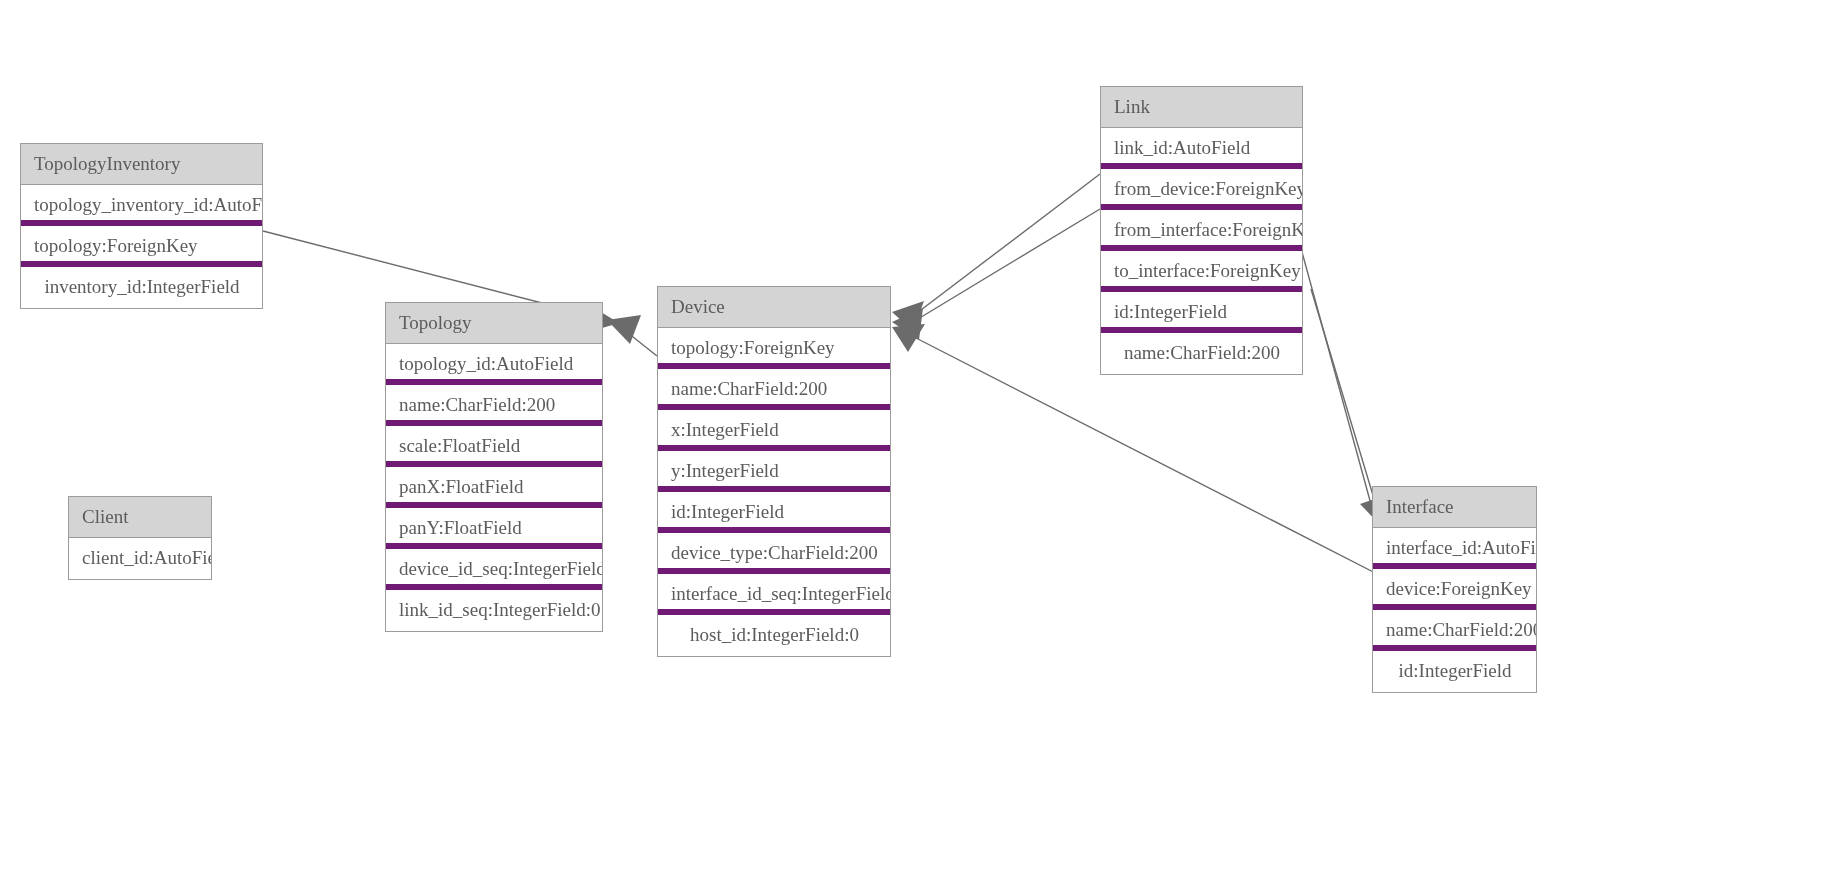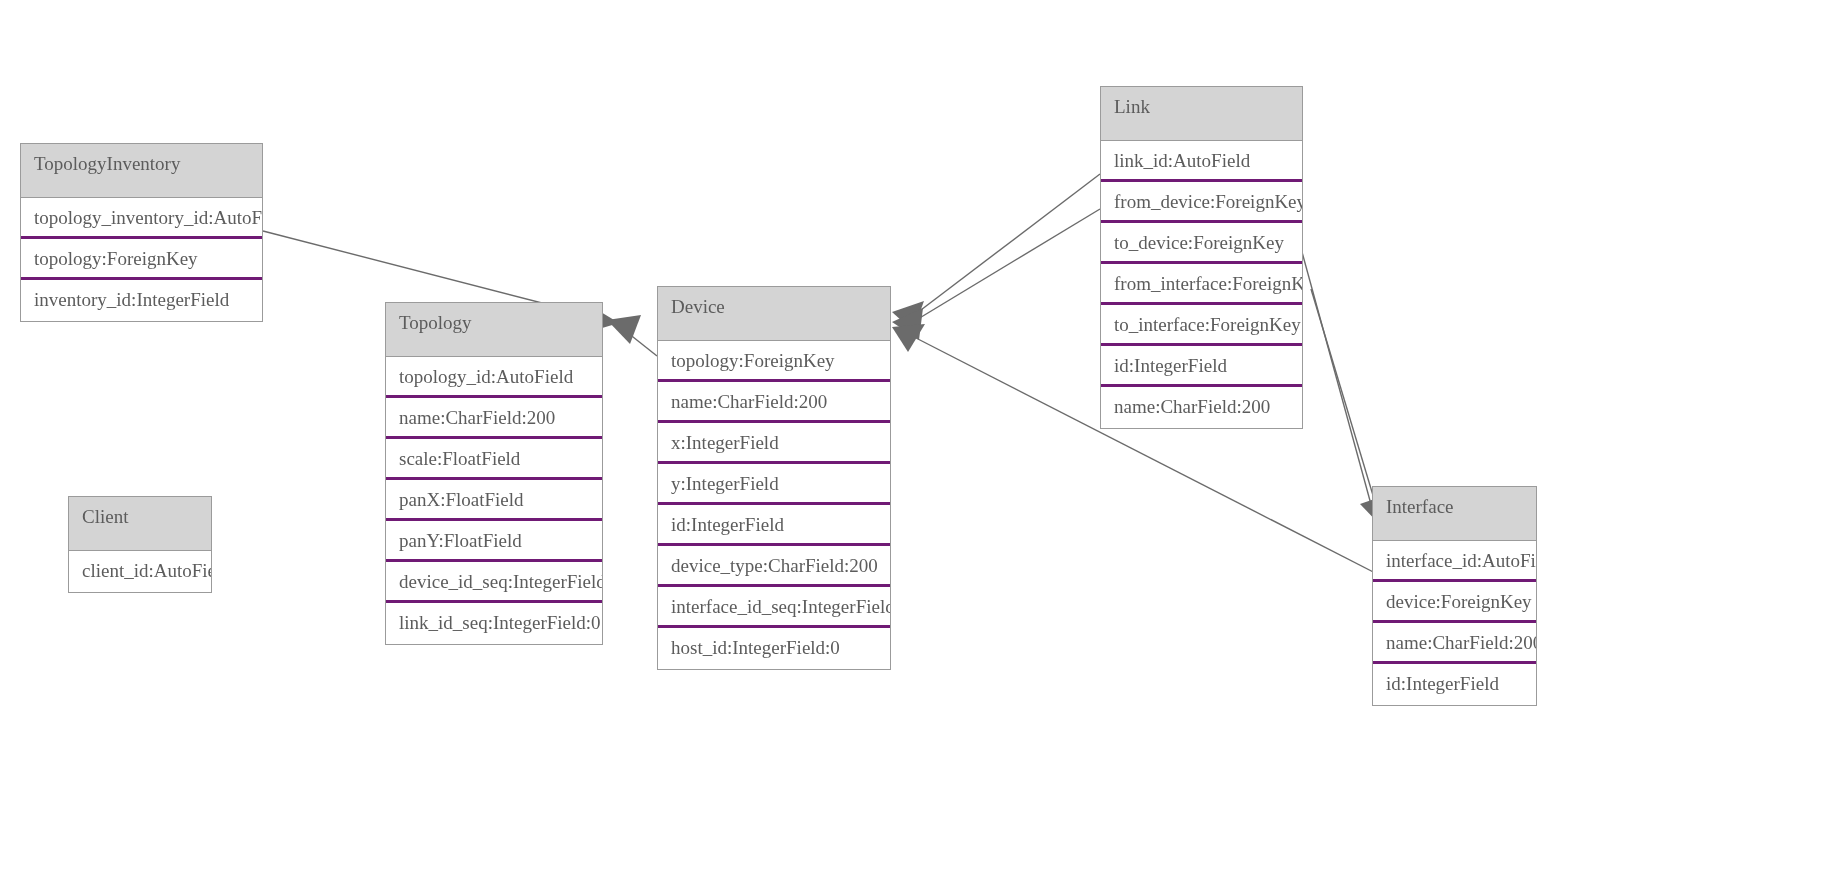--- a/index.html
+++ b/index.html
@@ -37,7 +37,7 @@
     color: #5c5c5c;
     font-size: 19px;
     line-height: 40px;
-    height: 54px;
+    height: 41px;
     padding: 0 0 8px 13px;
     white-space: nowrap;
     overflow: hidden;

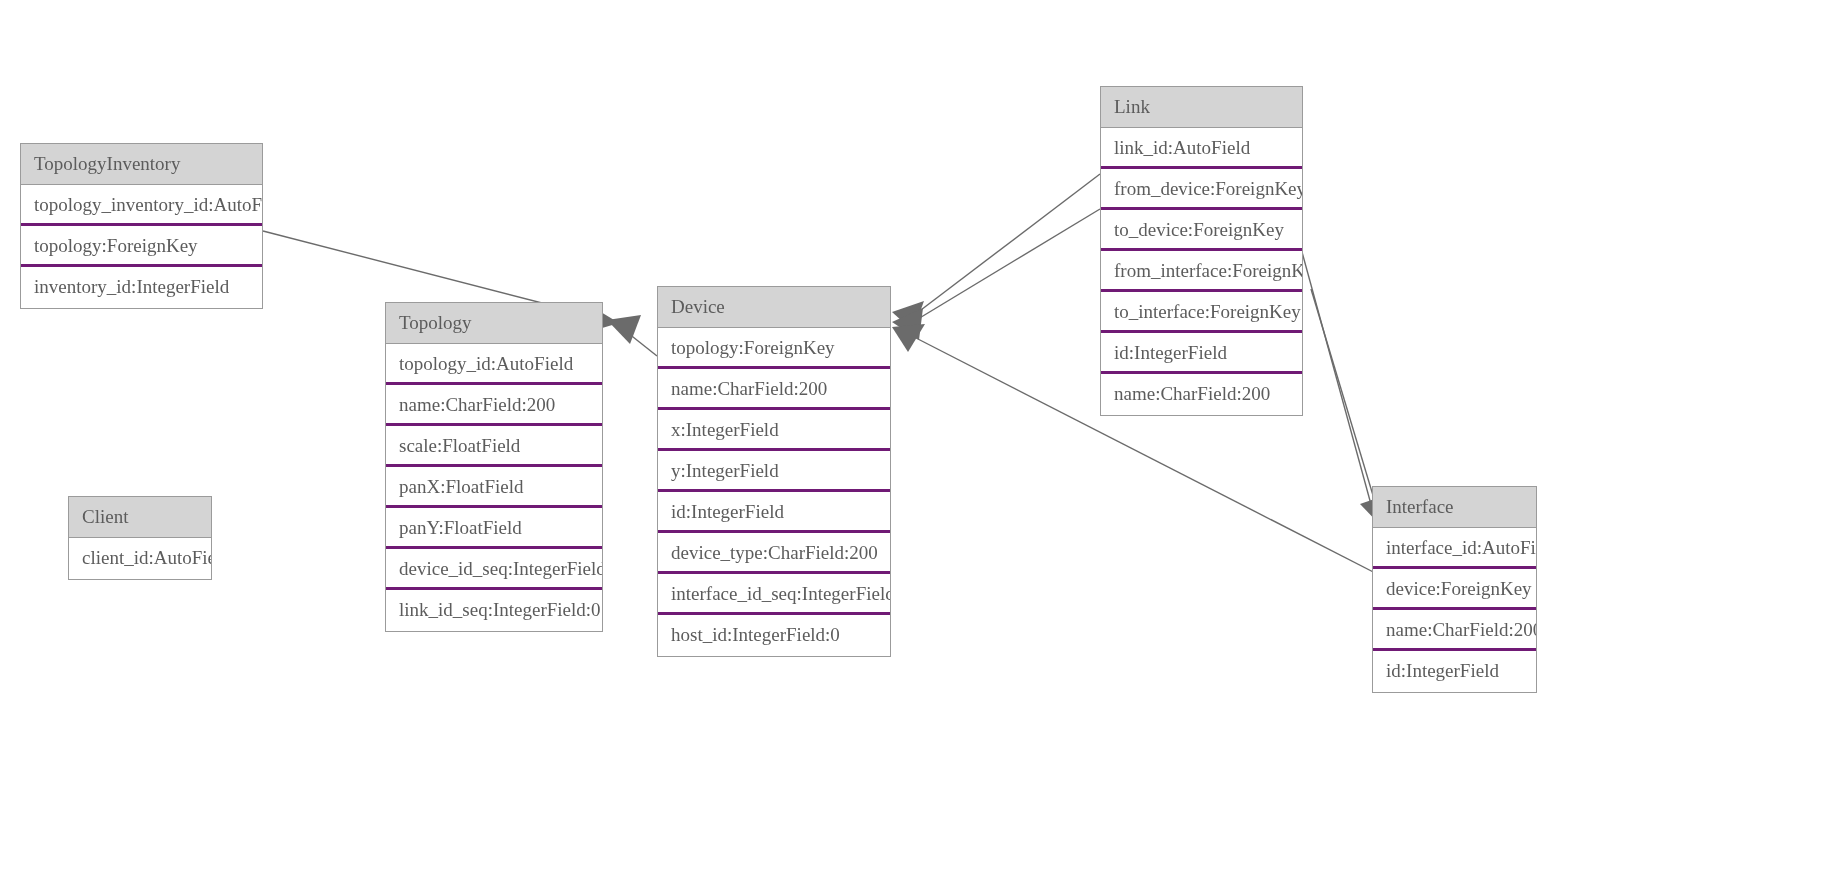--- a/index.html
+++ b/index.html
@@ -44,7 +44,7 @@
   }
   .entity-field {
     box-sizing: border-box;
-    border-bottom: 3px solid #701a75;
+    border-bottom: 6px solid #701a75;
     color: #5c5c5c;
     font-size: 19px;
     line-height: 40px;

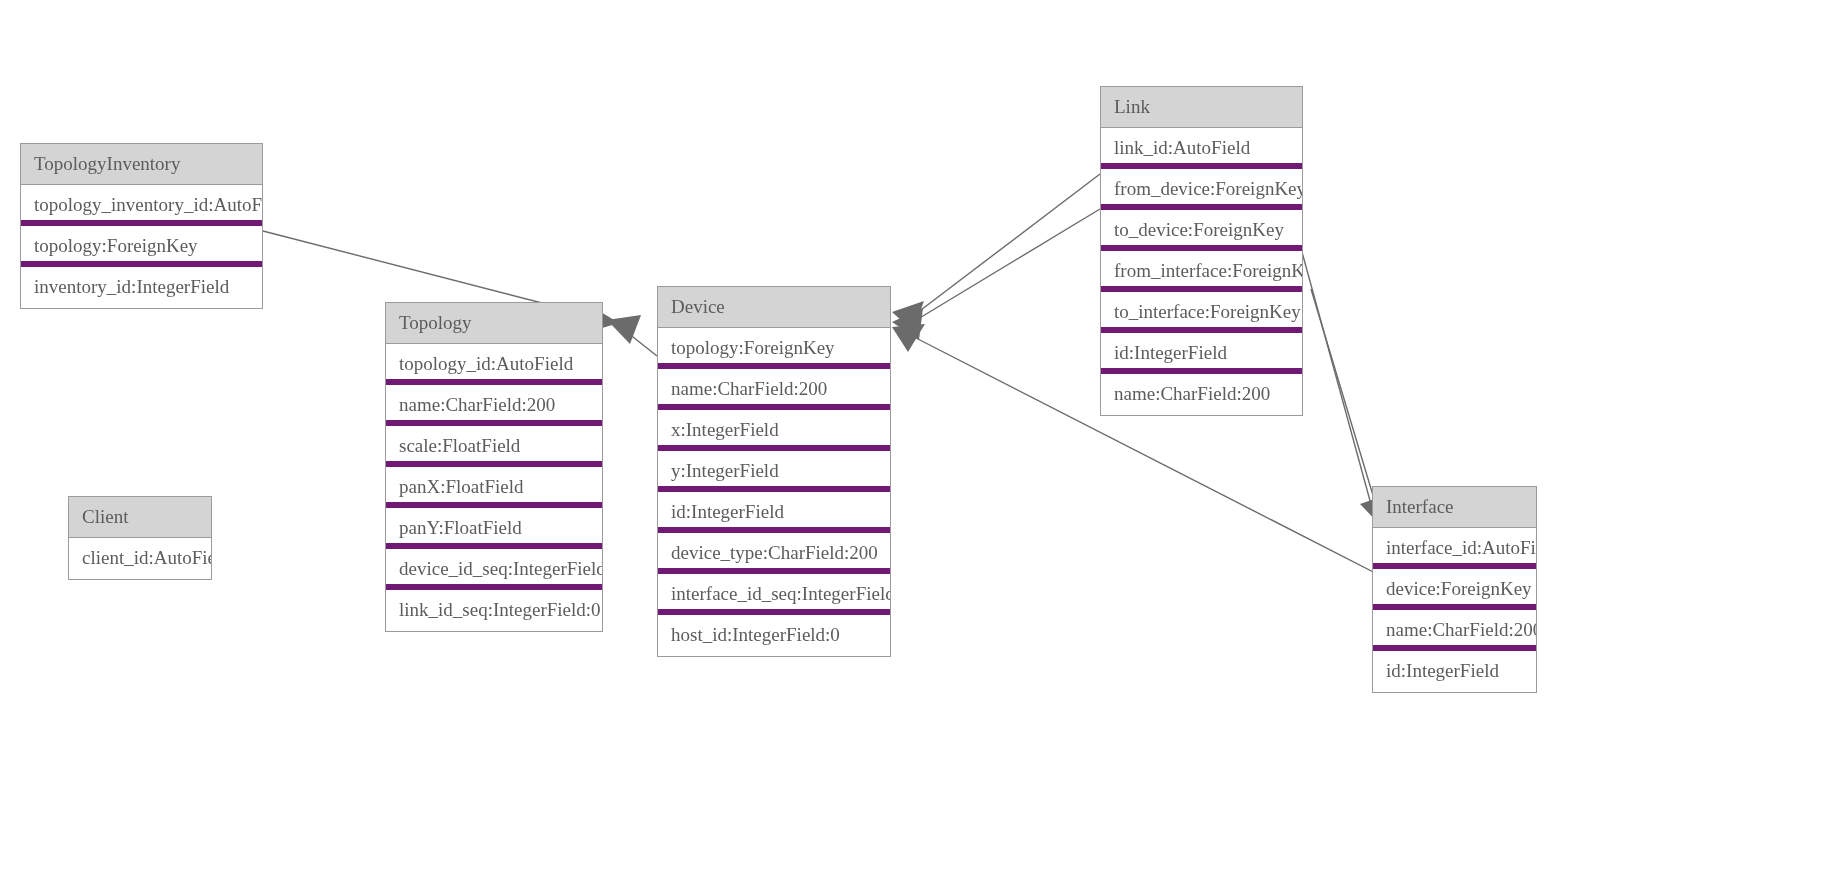--- a/index.html
+++ b/index.html
@@ -140,7 +140,6 @@
     <div class="entity-title">Link</div>
     <div class="entity-field">link_id:AutoField</div>
     <div class="entity-field">from_device:ForeignKey</div>
-    <div class="entity-field">to_device:ForeignKey</div>
     <div class="entity-field">from_interface:ForeignKey</div>
     <div class="entity-field">to_interface:ForeignKey</div>
     <div class="entity-field">id:IntegerField</div>

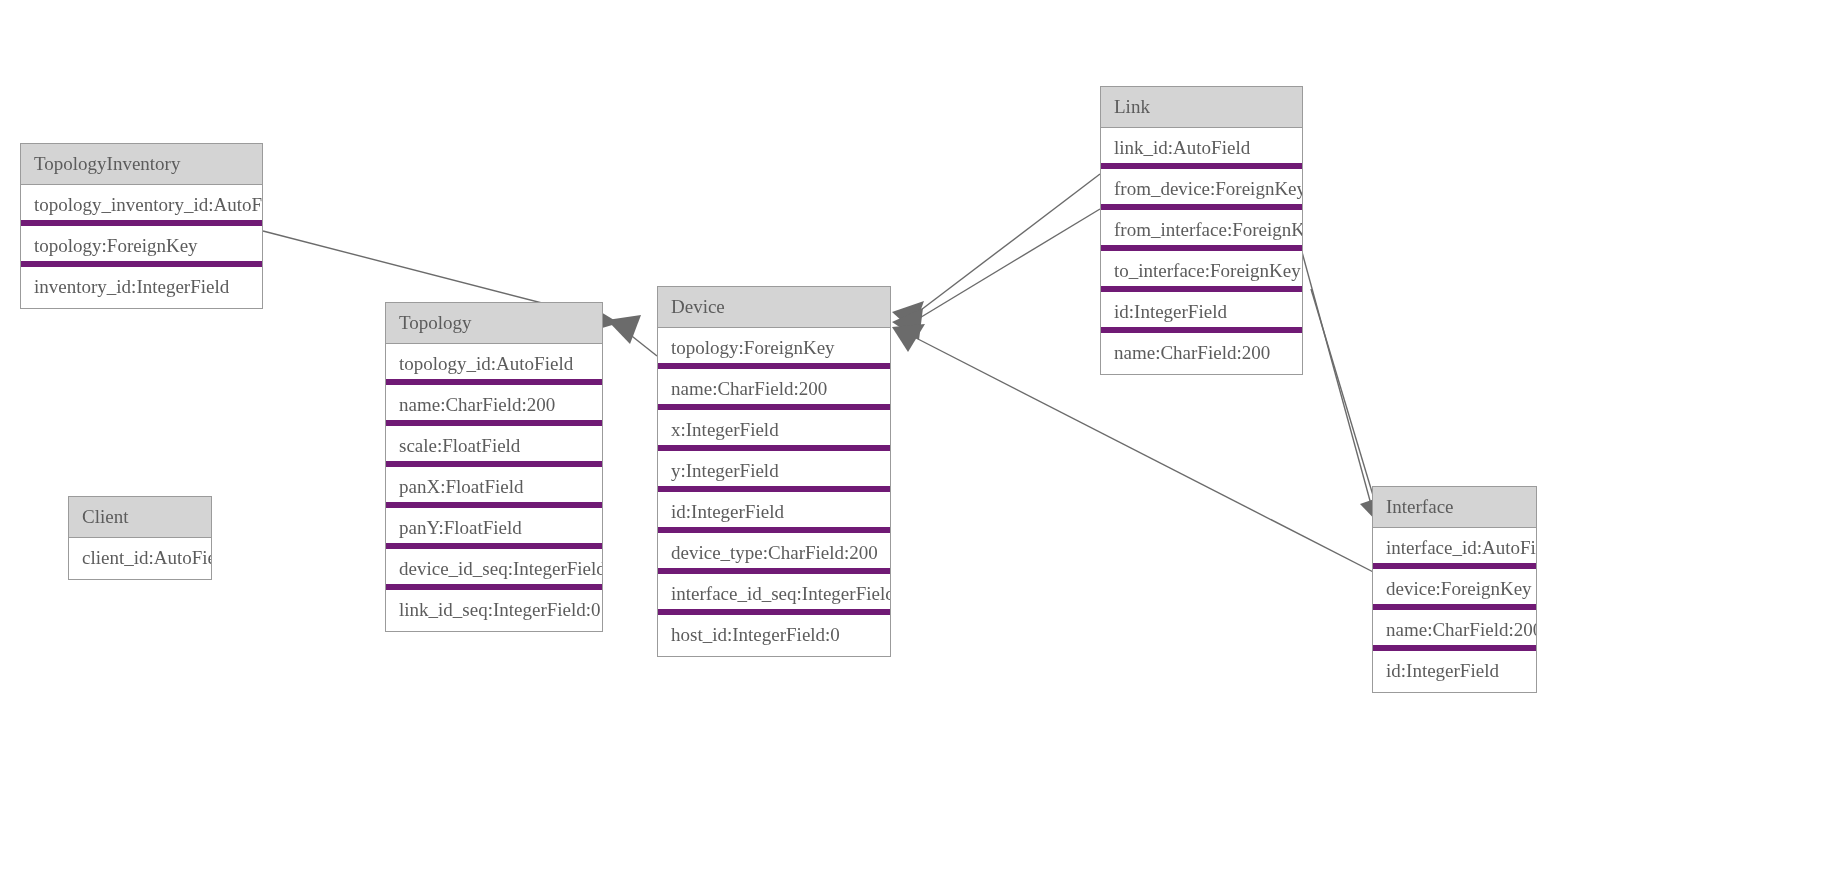--- a/index.html
+++ b/index.html
@@ -56,6 +56,7 @@
   }
   .entity-field:last-child {
     border-bottom: none;
+    text-align: center;
   }
 </style>
 </head>

